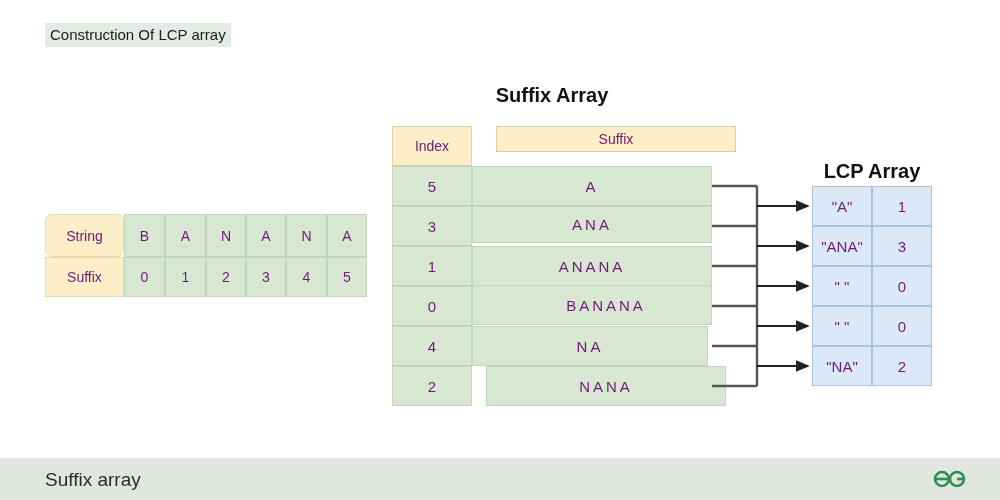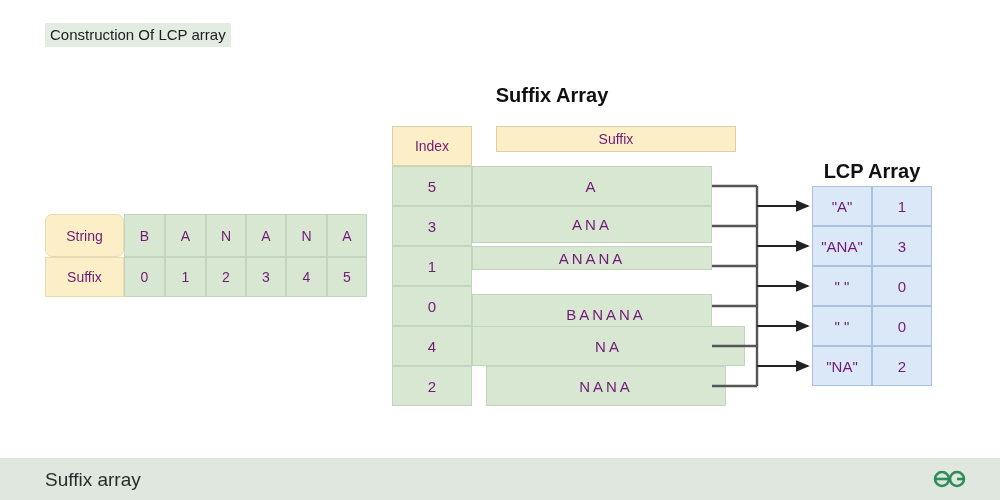--- a/index.html
+++ b/index.html
@@ -153,7 +153,7 @@
   <div class="cell sa-body" style="left:472px; top:206px; width:240px; height:37px;">ANA</div>
 
   <div class="cell sa-body idx" style="left:392px; top:246px; width:80px; height:40px;">1</div>
-  <div class="cell sa-body" style="left:472px; top:246px; width:240px; height:24px;">ANANA</div>
+  <div class="cell sa-body" style="left:472px; top:246px; width:240px; height:40px;">ANANA</div>
 
   <div class="cell sa-body idx" style="left:392px; top:286px; width:80px; height:40px;">0</div>
   <div class="cell sa-body" style="left:472px; top:294px; width:240px; height:40px;padding-left:28px;">BANANA</div>

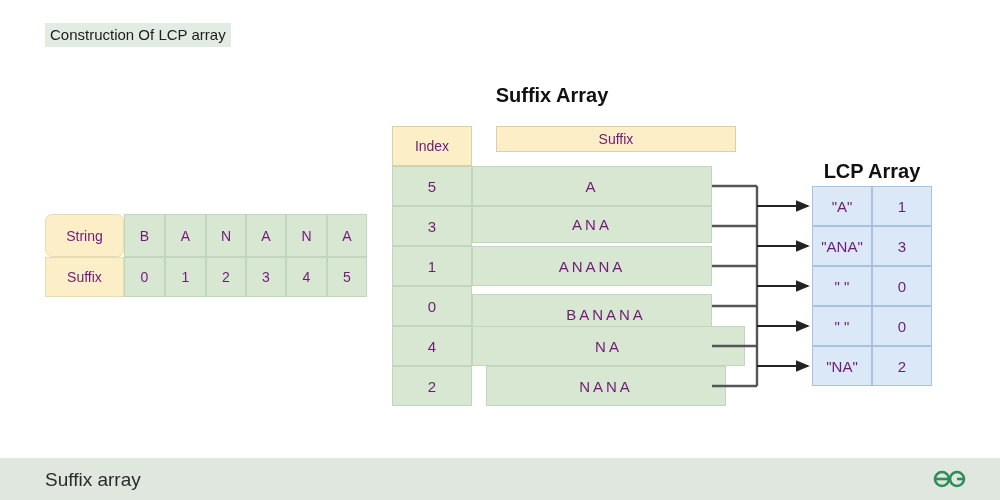--- a/index.html
+++ b/index.html
@@ -156,7 +156,7 @@
   <div class="cell sa-body" style="left:472px; top:246px; width:240px; height:40px;">ANANA</div>
 
   <div class="cell sa-body idx" style="left:392px; top:286px; width:80px; height:40px;">0</div>
-  <div class="cell sa-body" style="left:472px; top:294px; width:240px; height:40px;padding-left:28px;">BANANA</div>
+  <div class="cell sa-body" style="left:472px; top:285px; width:240px; height:40px;padding-left:28px;">BANANA</div>
 
   <div class="cell sa-body idx" style="left:392px; top:326px; width:80px; height:40px;">4</div>
   <div class="cell sa-body" style="left:472px; top:326px; width:273px; height:40px;">NA</div>

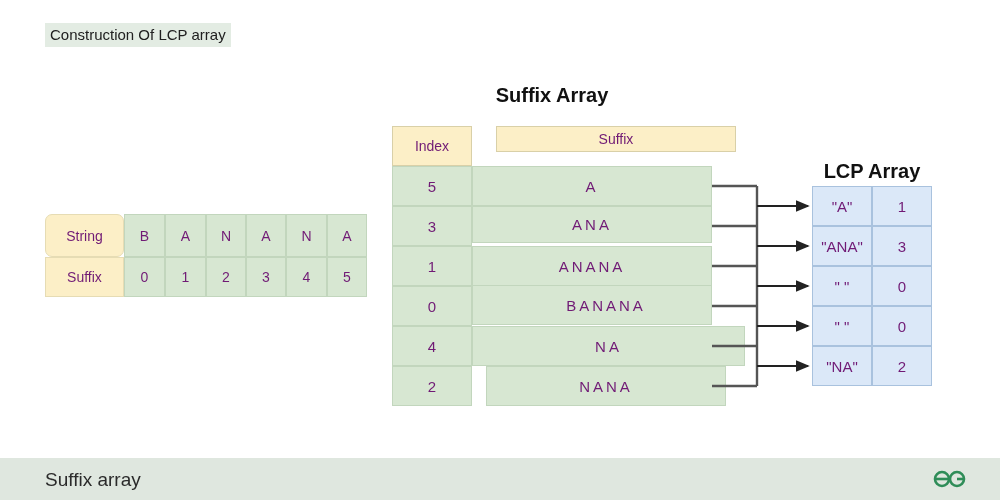--- a/index.html
+++ b/index.html
@@ -159,7 +159,7 @@
   <div class="cell sa-body" style="left:472px; top:285px; width:240px; height:40px;padding-left:28px;">BANANA</div>
 
   <div class="cell sa-body idx" style="left:392px; top:326px; width:80px; height:40px;">4</div>
-  <div class="cell sa-body" style="left:472px; top:326px; width:273px; height:40px;">NA</div>
+  <div class="cell sa-body" style="left:472px; top:326px; width:236px; height:40px;">NA</div>
 
   <div class="cell sa-body idx" style="left:392px; top:366px; width:80px; height:40px;">2</div>
   <div class="cell sa-body" style="left:472px; top:366px; width:240px; height:40px;margin-left:14px;">NANA</div>

